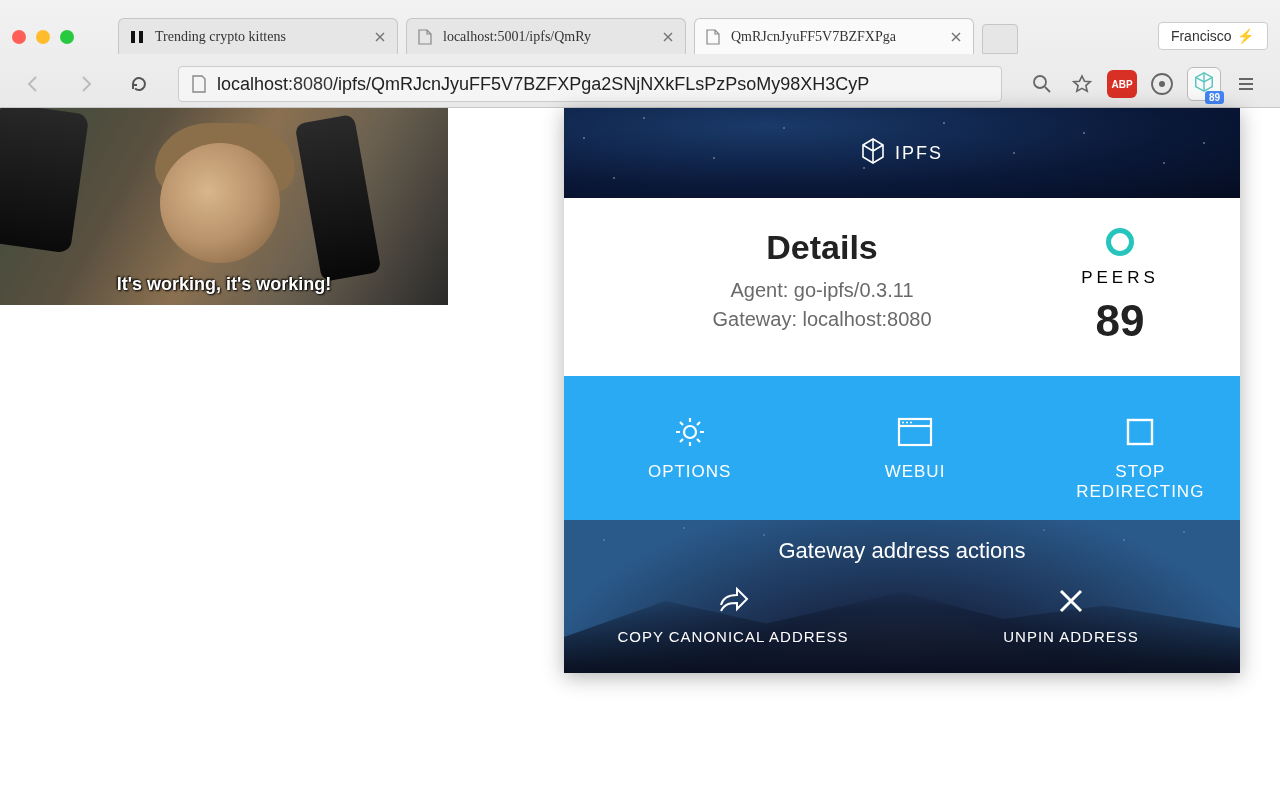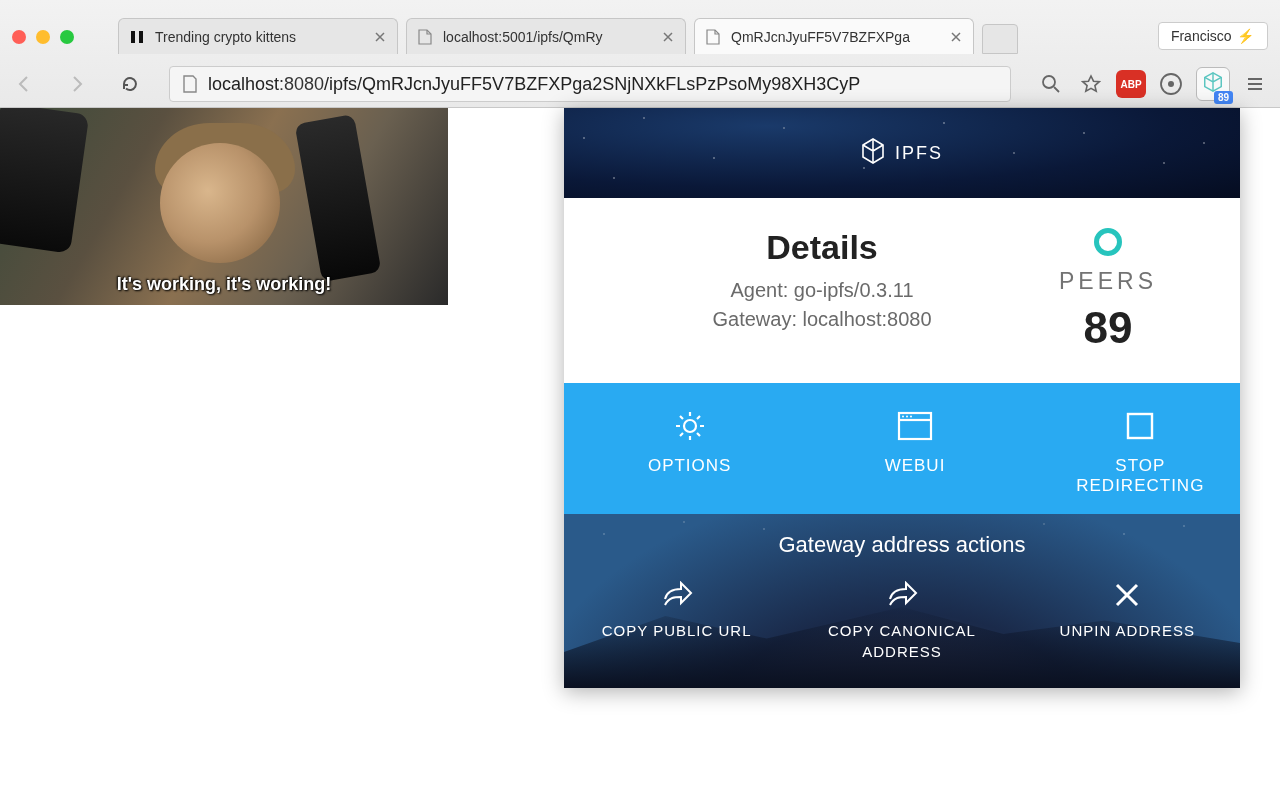--- a/index.html
+++ b/index.html
@@ -12,7 +12,7 @@
 .tl.red { background:#ff5f57; } .tl.yellow{background:#ffbd2e;} .tl.green{background:#28c940;}
 
 .tabstrip { position: absolute; left: 118px; top: 18px; display: flex; gap: 8px; }
-.tab { height: 36px; width: 280px; background:#fafafa; border:1px solid #c6c6c6; border-bottom:none; border-radius:6px 6px 0 0; display:flex; align-items:center; padding:0 10px; font-size:14px; color:#333; }
+.tab { height: 36px; width: 280px; background:#fafafa; border:1px solid #c6c6c6; border-bottom:none; border-radius:6px 6px 0 0; display:flex; align-items:center; padding:0 10px; font-size:14px; color:#333;font-family:Liberation Serif, serif; }
 .tab.inactive { background:#e6e6e6; }
 .tab .favicon { width:16px; height:16px; margin-right:10px; flex-shrink:0; display:flex; align-items:center; justify-content:center; }
 .tab .title { flex:1; white-space:nowrap; overflow:hidden; text-overflow:ellipsis; }

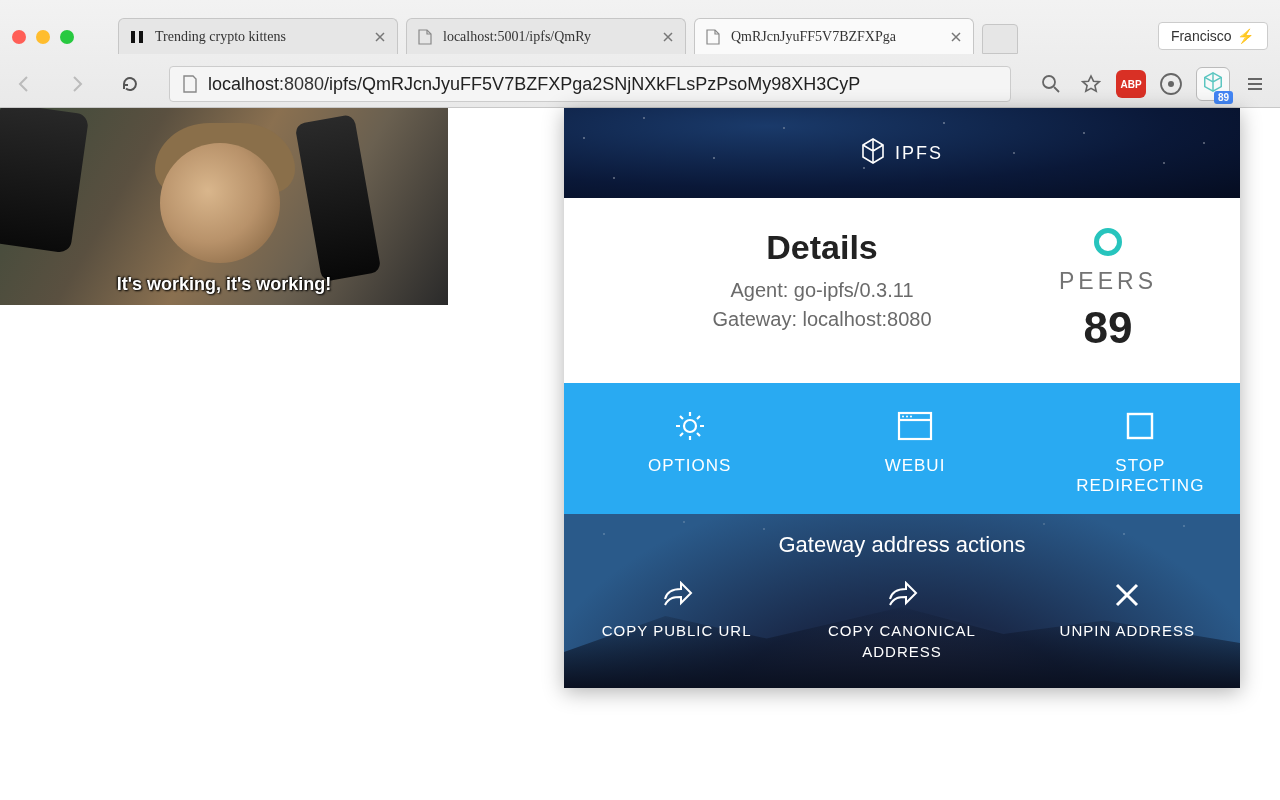--- a/index.html
+++ b/index.html
@@ -22,7 +22,7 @@
 .user-switch { position:absolute; right:12px; top:22px; height:28px; background:#fff; border:1px solid #ccc; border-radius:4px; padding:0 12px; display:flex; align-items:center; font-size:14px; color:#333; gap:6px; }
 .bolt { color:#fbbc04; }
 
-.toolbar { position:absolute; left:0; right:0; top:60px; height:48px; display:flex; align-items:center; padding:0 10px; gap:25px; }
+.toolbar { position:absolute; left:0; right:0; top:60px; height:48px; display:flex; align-items:center; padding:0 19px; gap:25px; }
 .navbtn { width:28px; height:28px; display:flex; align-items:center; justify-content:center; color:#888; }
 .navbtn.enabled { color:#555; }
 .addressbar { flex:1; height:36px; background:#f5f5f5; border:1px solid #ccc; border-radius:4px; display:flex; align-items:center; padding:0 12px; gap:8px; }

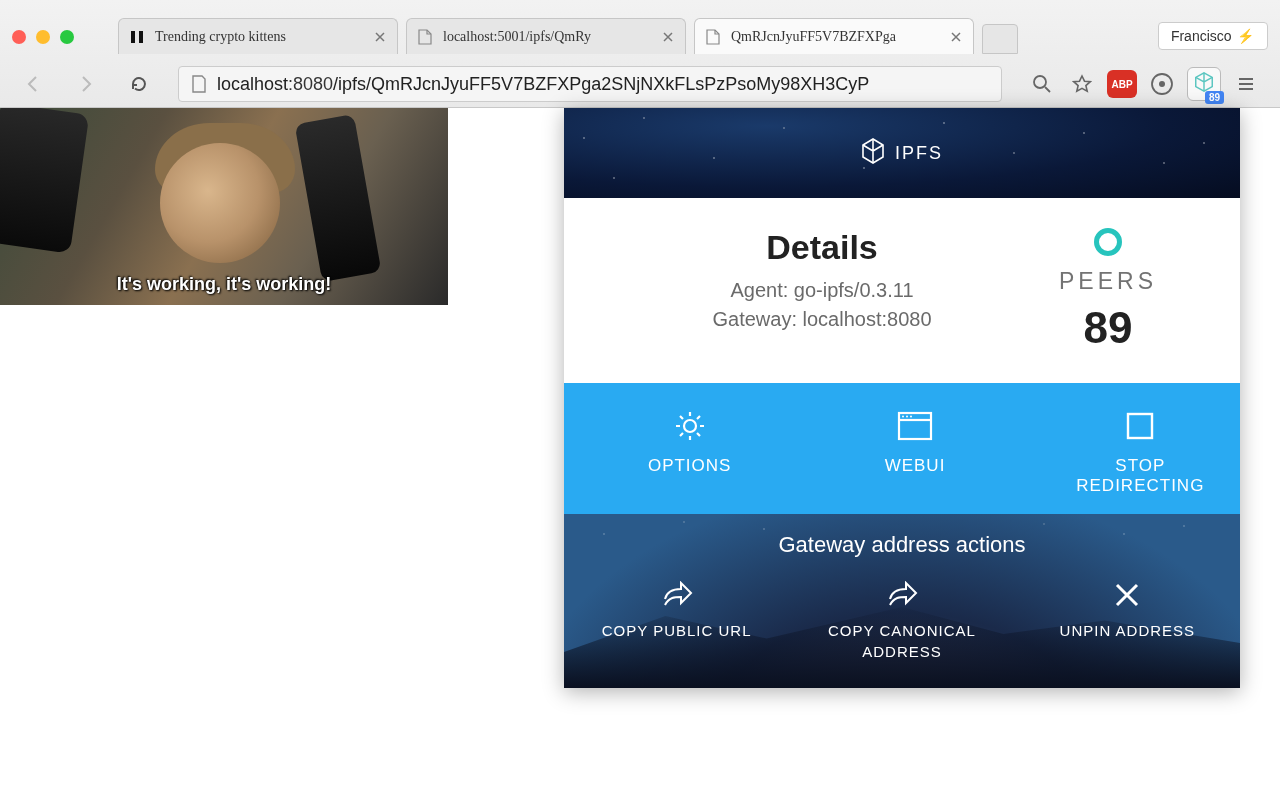--- a/index.html
+++ b/index.html
@@ -53,7 +53,7 @@
 .stars { position:absolute; inset:0; background-image:radial-gradient(1px 1px at 20px 30px,#fff,transparent),radial-gradient(1px 1px at 80px 10px,#eee,transparent),radial-gradient(1px 1px at 150px 50px,#fff,transparent),radial-gradient(1px 1px at 220px 20px,#ddd,transparent),radial-gradient(1px 1px at 300px 60px,#fff,transparent),radial-gradient(1px 1px at 380px 15px,#fff,transparent),radial-gradient(1px 1px at 450px 45px,#eee,transparent),radial-gradient(1px 1px at 520px 25px,#fff,transparent),radial-gradient(1px 1px at 600px 55px,#fff,transparent),radial-gradient(1px 1px at 50px 70px,#fff,transparent),radial-gradient(1px 1px at 640px 35px,#fff,transparent); }
 .ipfs-logo { z-index:1; display:flex; align-items:center; gap:10px; }
 
-.popup-details { display:flex; padding:30px 52px; }
+.popup-details { display:flex; padding:30px 40px; }
 .details-left { flex:1; text-align:center; }
 .details-title { font-size:34px; font-weight:600; color:#222; margin-bottom:12px; }
 .details-row { font-size:20px; color:#777; margin:6px 0; }

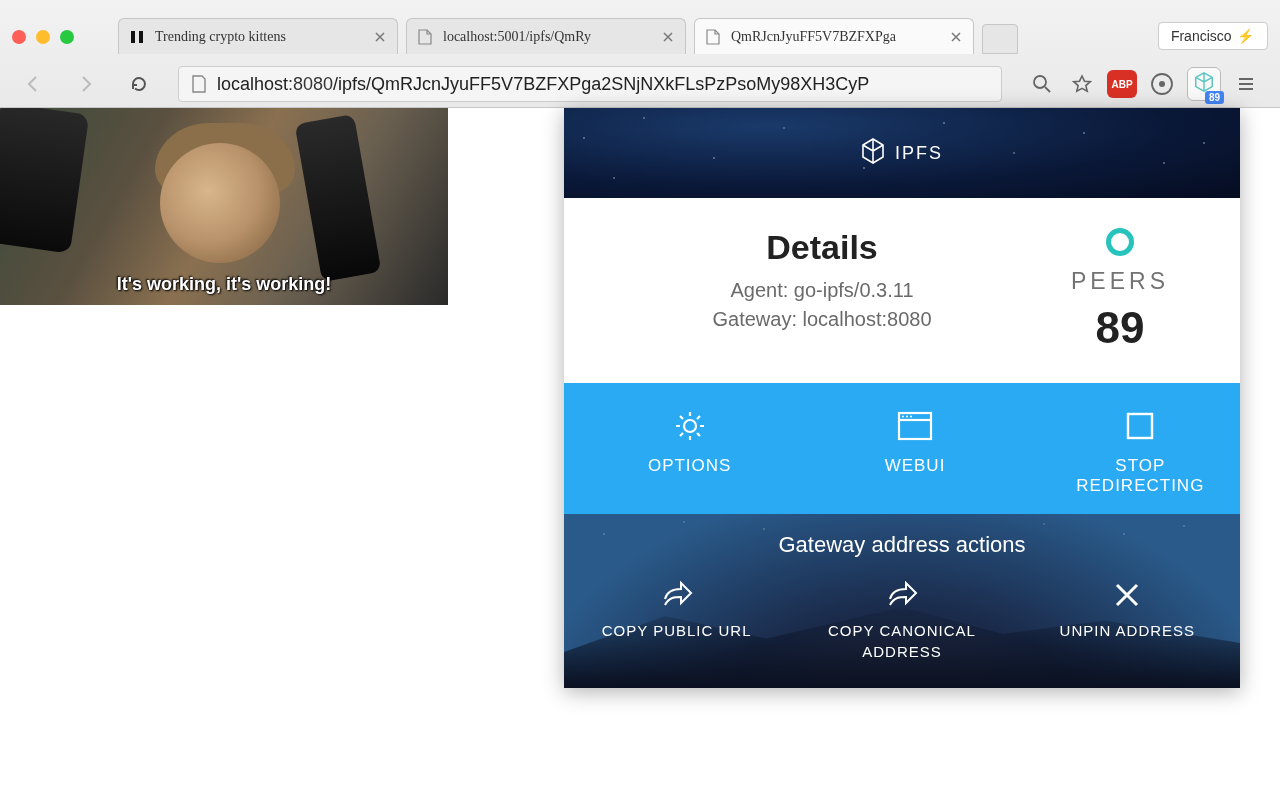--- a/index.html
+++ b/index.html
@@ -61,7 +61,7 @@
 .details-row .val { color:#6a6a6a; }
 .details-right { width:160px; text-align:center; }
 .circle { width:28px; height:28px; border:5px solid #27c4bd; border-radius:50%; margin:0 auto 12px; }
-.peers-lbl { font-size:23px; color:#737373; letter-spacing:4px; margin-bottom:8px; }
+.peers-lbl { font-size:17px; color:#000000; letter-spacing:4px; margin-bottom:8px; }
 .peers-cnt { font-size:44px; font-weight:600; color:#222; }
 
 .popup-actions { background:#29aaf2; display:flex; }

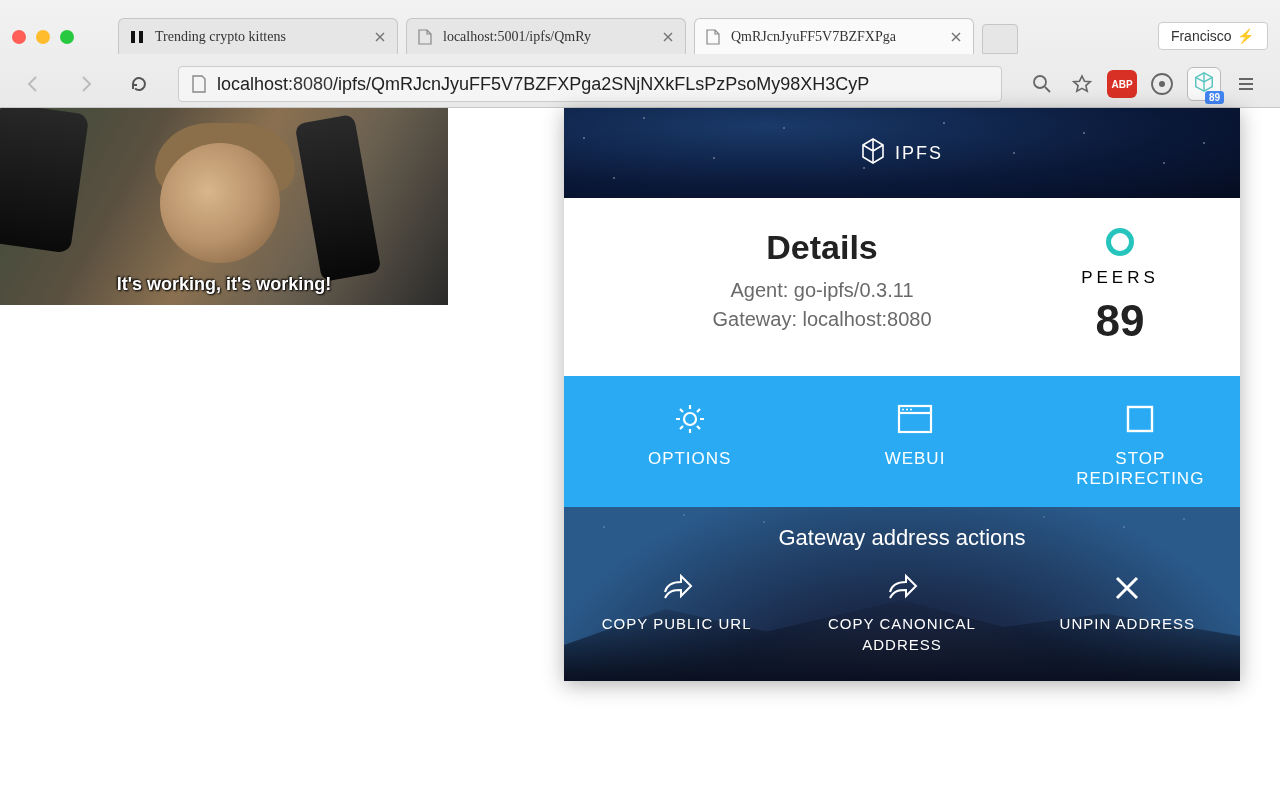--- a/index.html
+++ b/index.html
@@ -65,7 +65,7 @@
 .peers-cnt { font-size:44px; font-weight:600; color:#222; }
 
 .popup-actions { background:#29aaf2; display:flex; }
-.action { flex:1; text-align:center; padding:23px 10px 18px; color:#fff; cursor:pointer;margin-left:26px; }
+.action { flex:1; text-align:center; padding:36px 10px 18px; color:#fff; cursor:pointer;margin-left:26px; }
 .action .aicon { height:40px; display:flex; align-items:center; justify-content:center; margin-bottom:10px; }
 .action .albl { font-size:17px; letter-spacing:1px; }
 

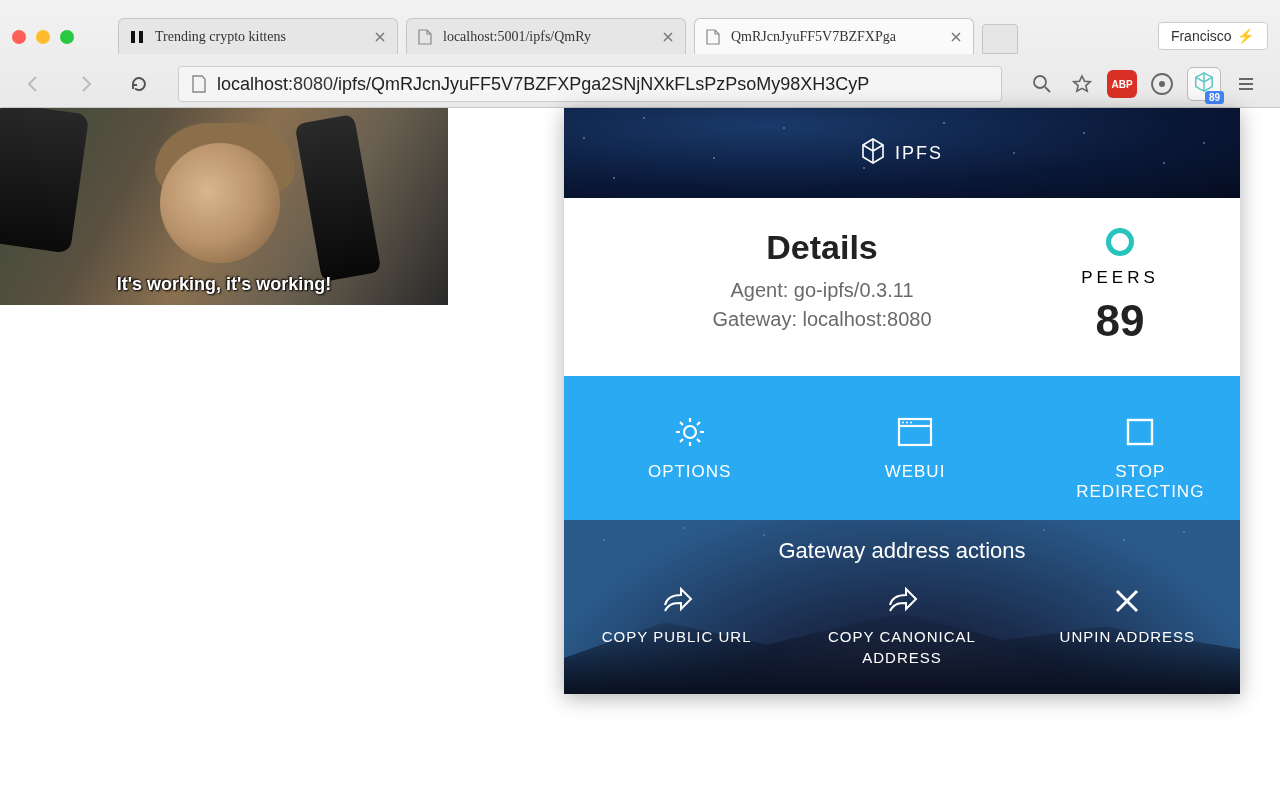--- a/index.html
+++ b/index.html
@@ -293,14 +293,6 @@
               <path d="M4 18c2-8 10-10 16-10v-6l10 10-10 10v-6c-6 0-12 0-16 8" fill="none" stroke="#fff" stroke-width="2"></path>
             </svg>
         </div>
-        <div class="albl">COPY PUBLIC URL</div>
-      </div>
-      <div class="addr-action">
-        <div class="aicon">
-          <svg width="32" height="28" viewBox="0 0 32 28">
-              <path d="M4 18c2-8 10-10 16-10v-6l10 10-10 10v-6c-6 0-12 0-16 8" fill="none" stroke="#fff" stroke-width="2"></path>
-            </svg>
-        </div>
         <div class="albl">COPY CANONICAL ADDRESS</div>
       </div>
       <div class="addr-action">

